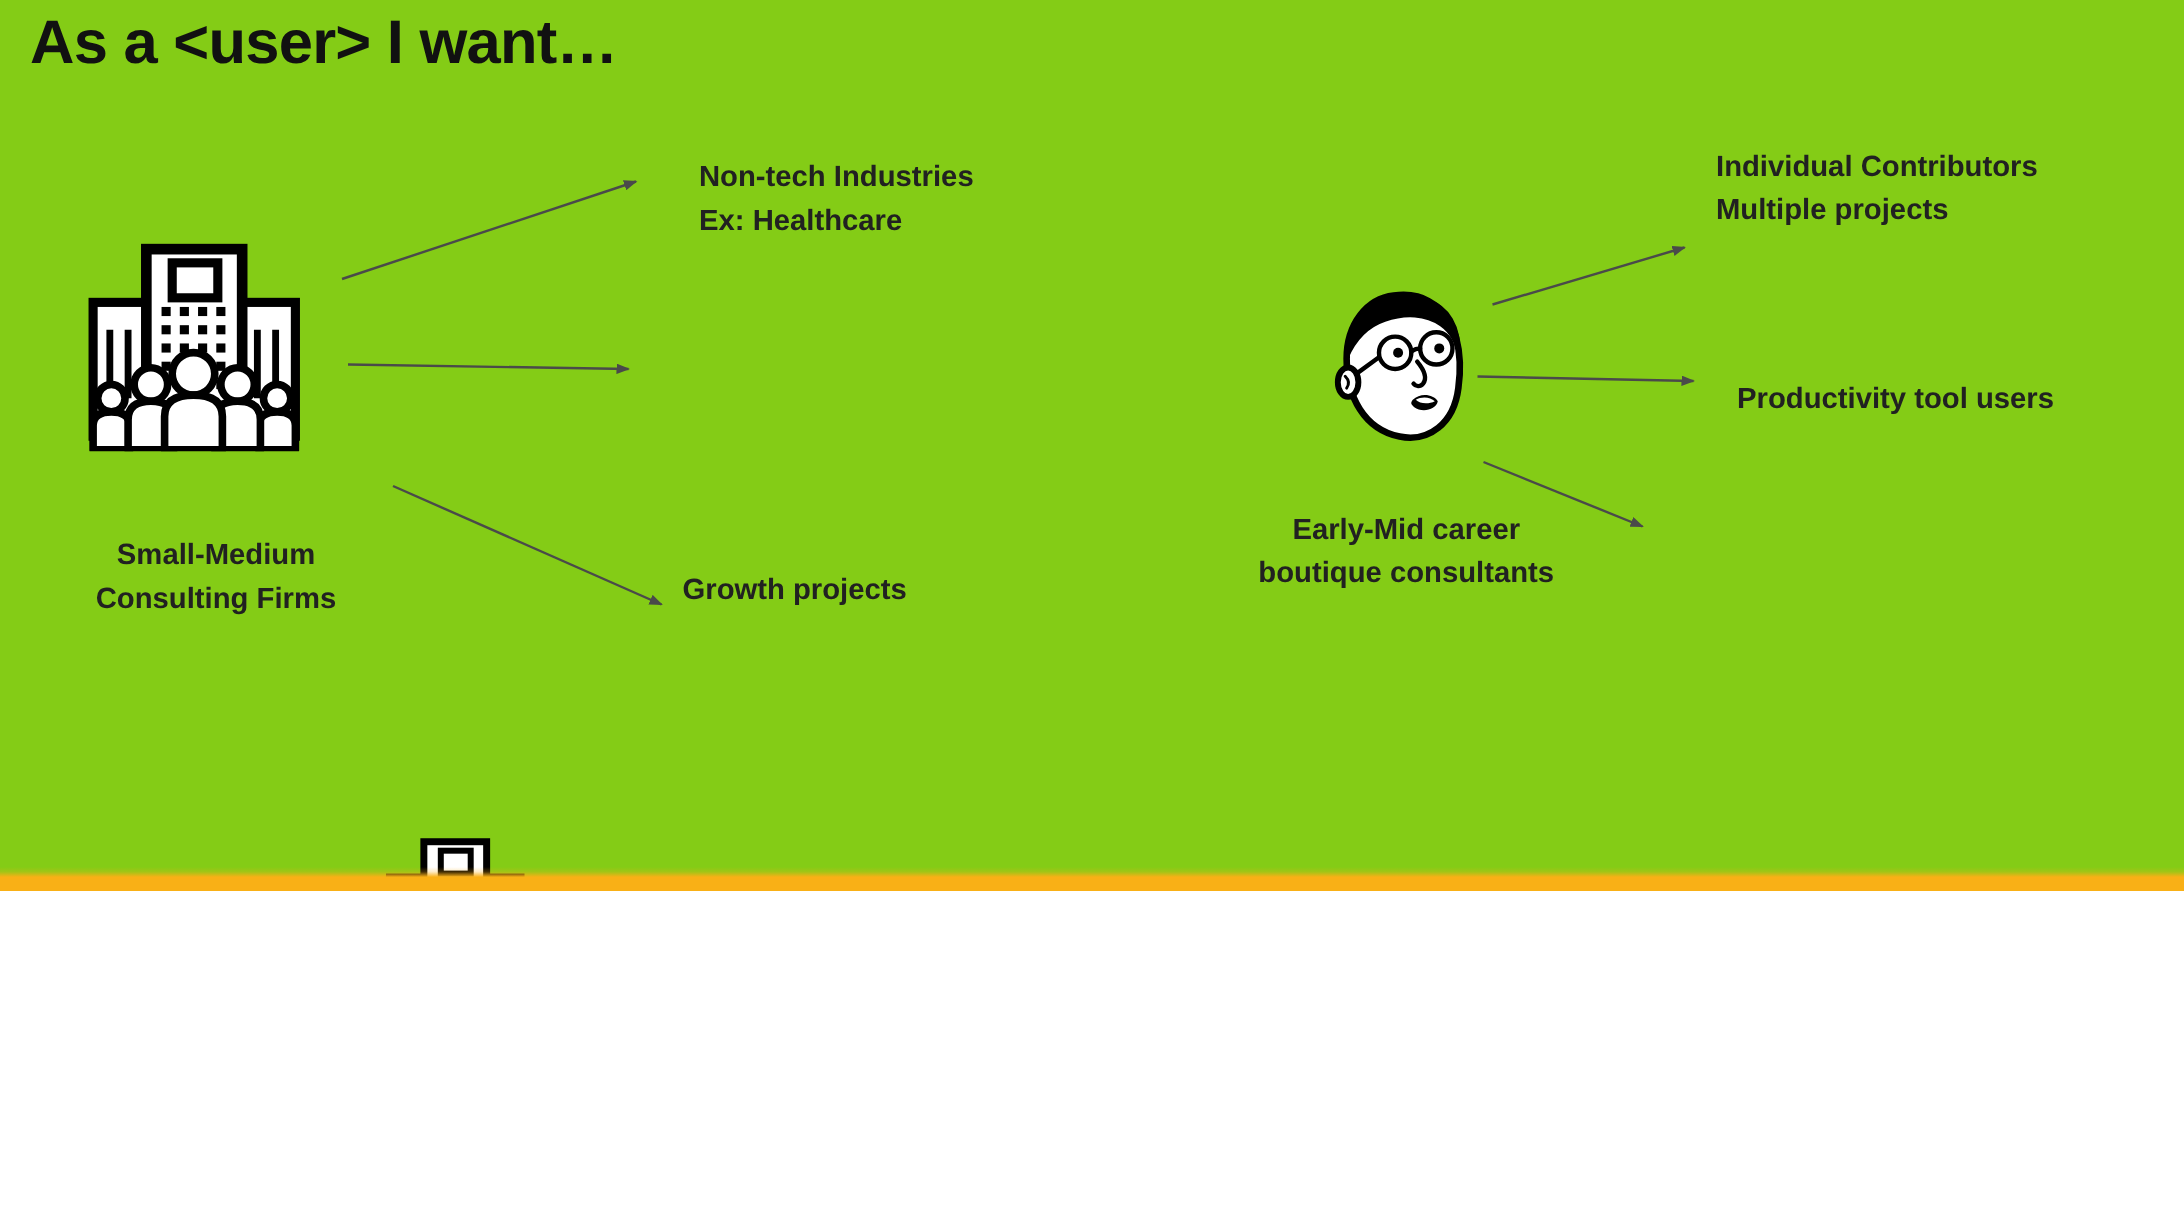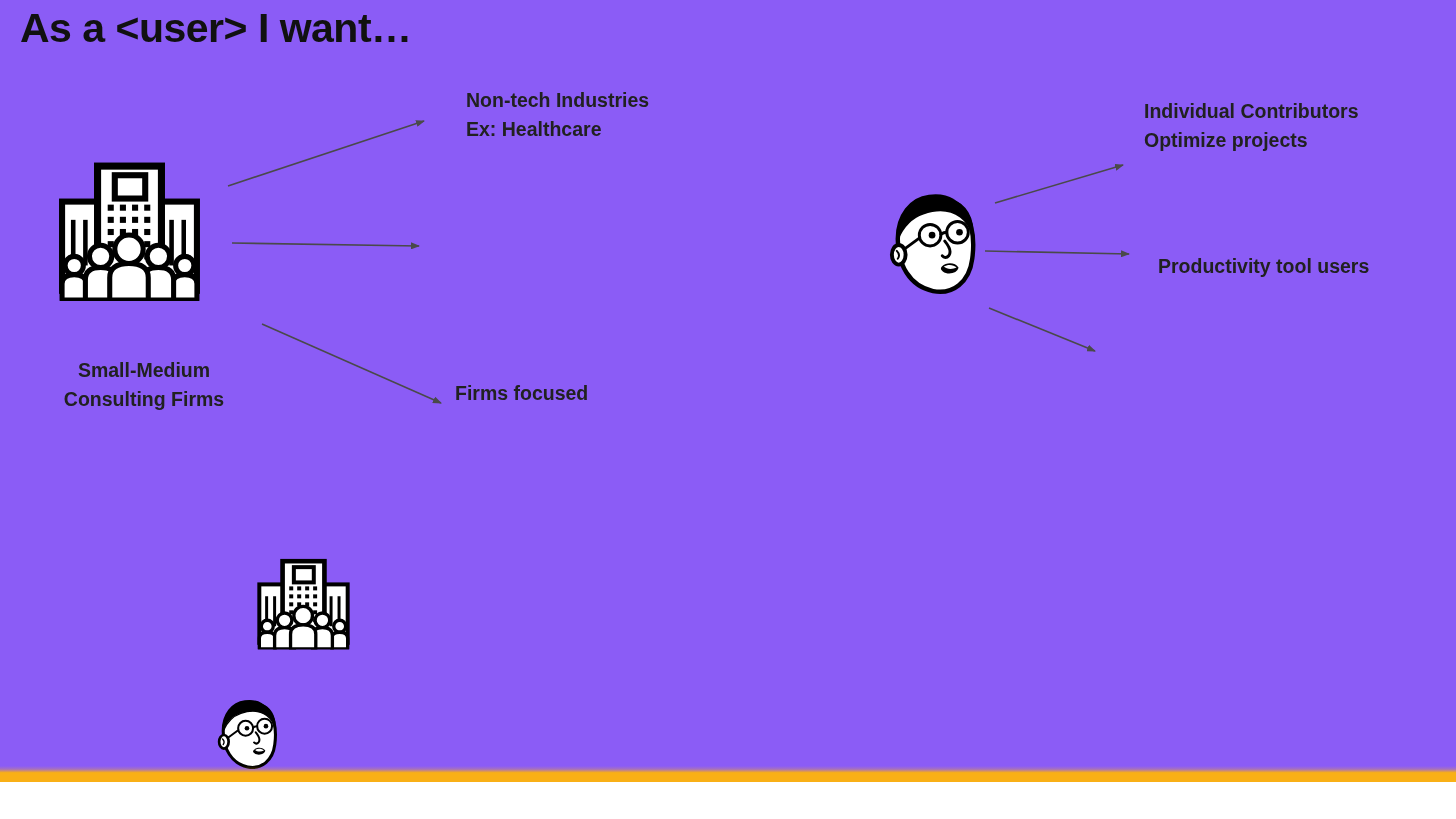--- a/index.html
+++ b/index.html
@@ -10,7 +10,7 @@
   *{margin:0;padding:0;box-sizing:border-box;}
   html,body{background:#fff;}
   body{font-family:"Liberation Sans","DejaVu Sans",sans-serif;color:var(--text);}
-  .canvas{position:relative;width:1456px;height:782px;background:#8b5cf6;overflow:hidden;}
+  .canvas{position:relative;width:1456px;height:594px;background:#84cc16;overflow:hidden;}
 
   .slide-title{
     position:absolute;left:20px;top:4px;

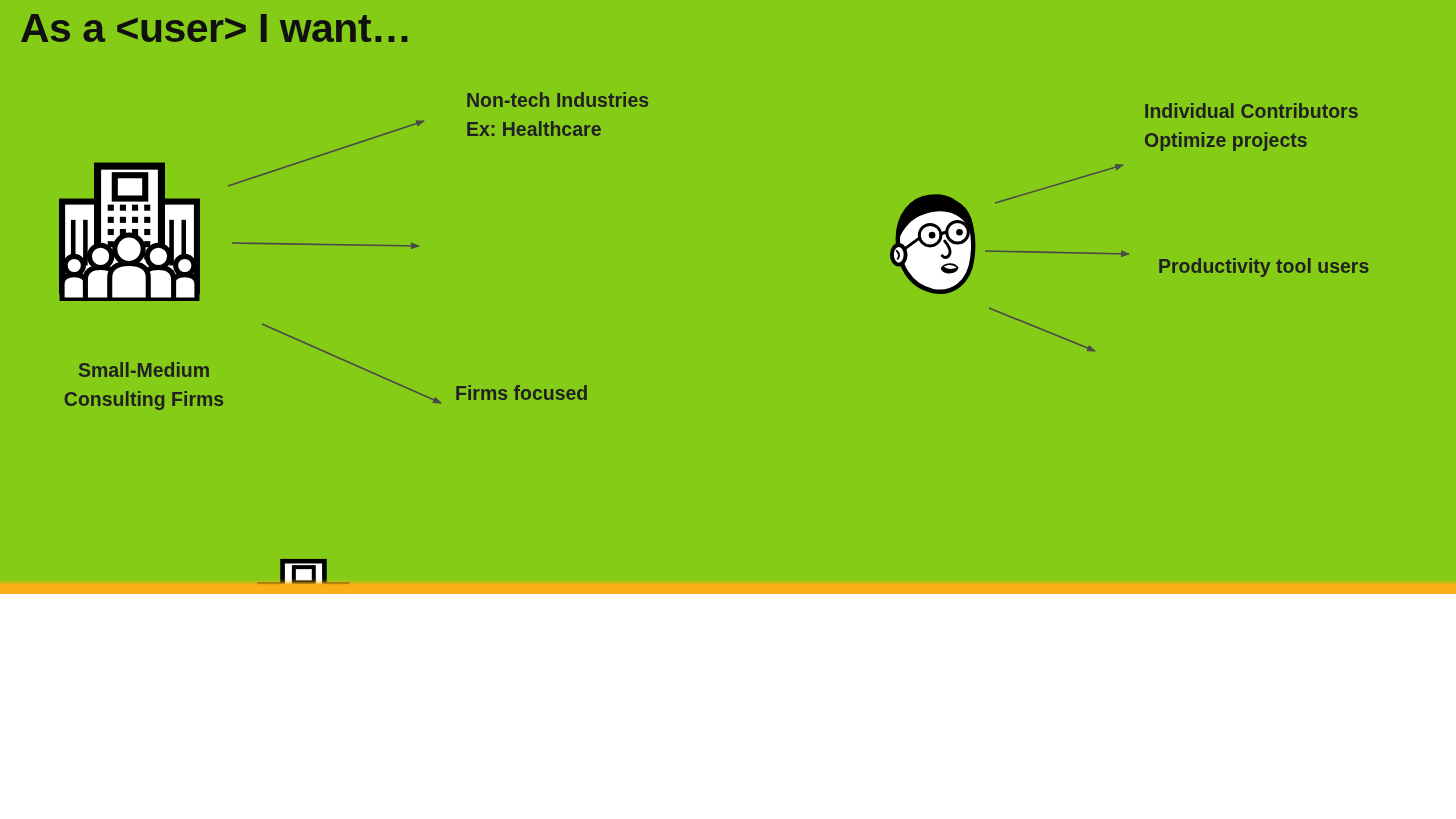--- a/index.html
+++ b/index.html
@@ -153,7 +153,7 @@
   <div class="persona-name pre" style="left:14px;top:356px;width:260px;">Small-Medium
 Consulting Firms</div>
 
-  <div class="attr pre" style="left:466px;top:86px;">Non-tech Industries
+  <div class="attr pre" style="left:466px;top:104px;">Non-tech Industries
 Ex: Healthcare</div>
   <div class="attr" style="left:455px;top:379px;">Firms focused</div>
 

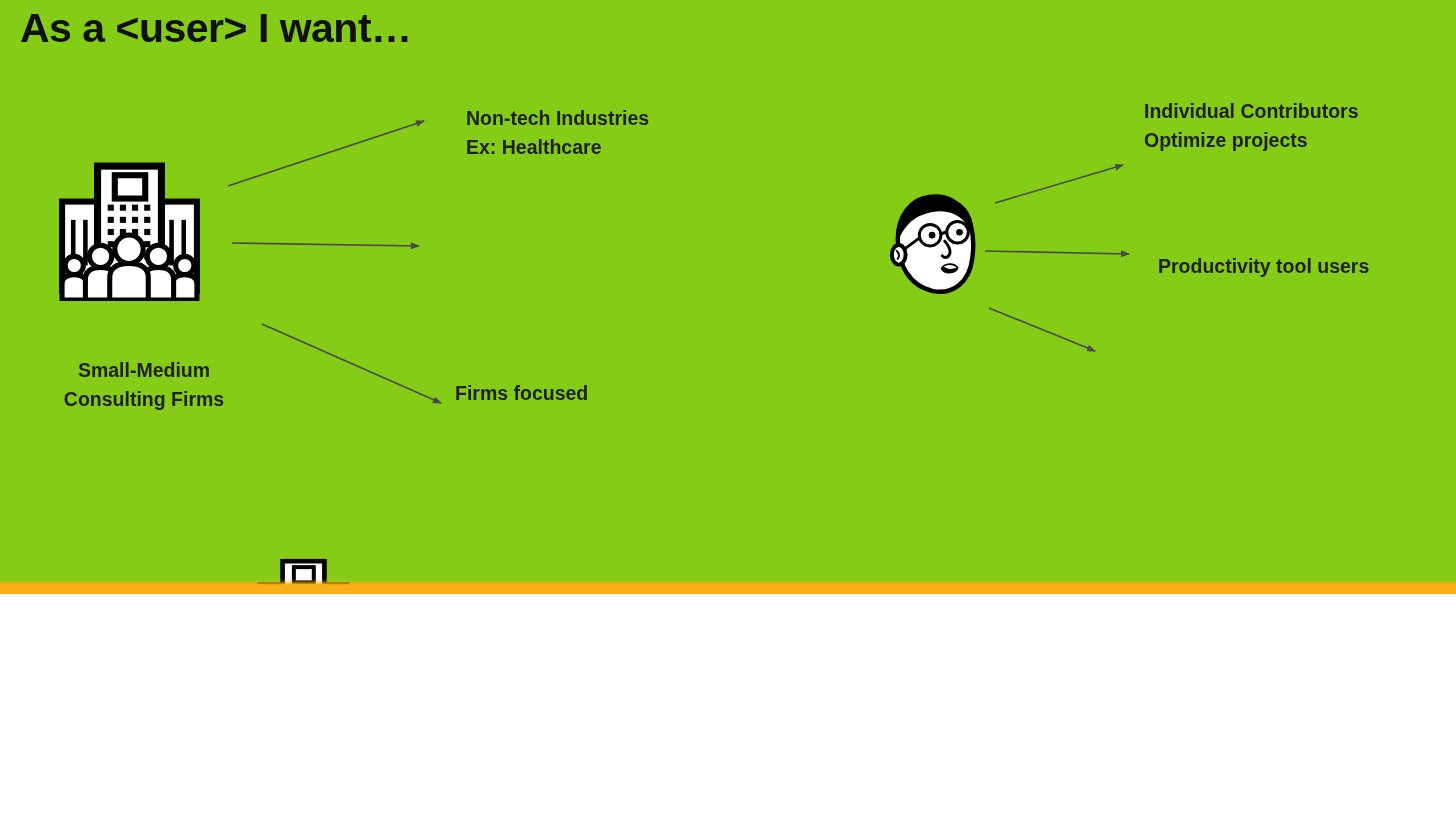--- a/index.html
+++ b/index.html
@@ -164,7 +164,7 @@
   </div>
 
   <div class="attr pre" style="left:1144px;top:97px;">Individual Contributors
-Optimize projects</div>
+Multiple projects</div>
   <div class="attr" style="left:1158px;top:228px;margin-top:24px;">Productivity tool users</div>
 
   <div class="icon-wrap" style="left:256px;top:556px;width:95px;height:96px;">

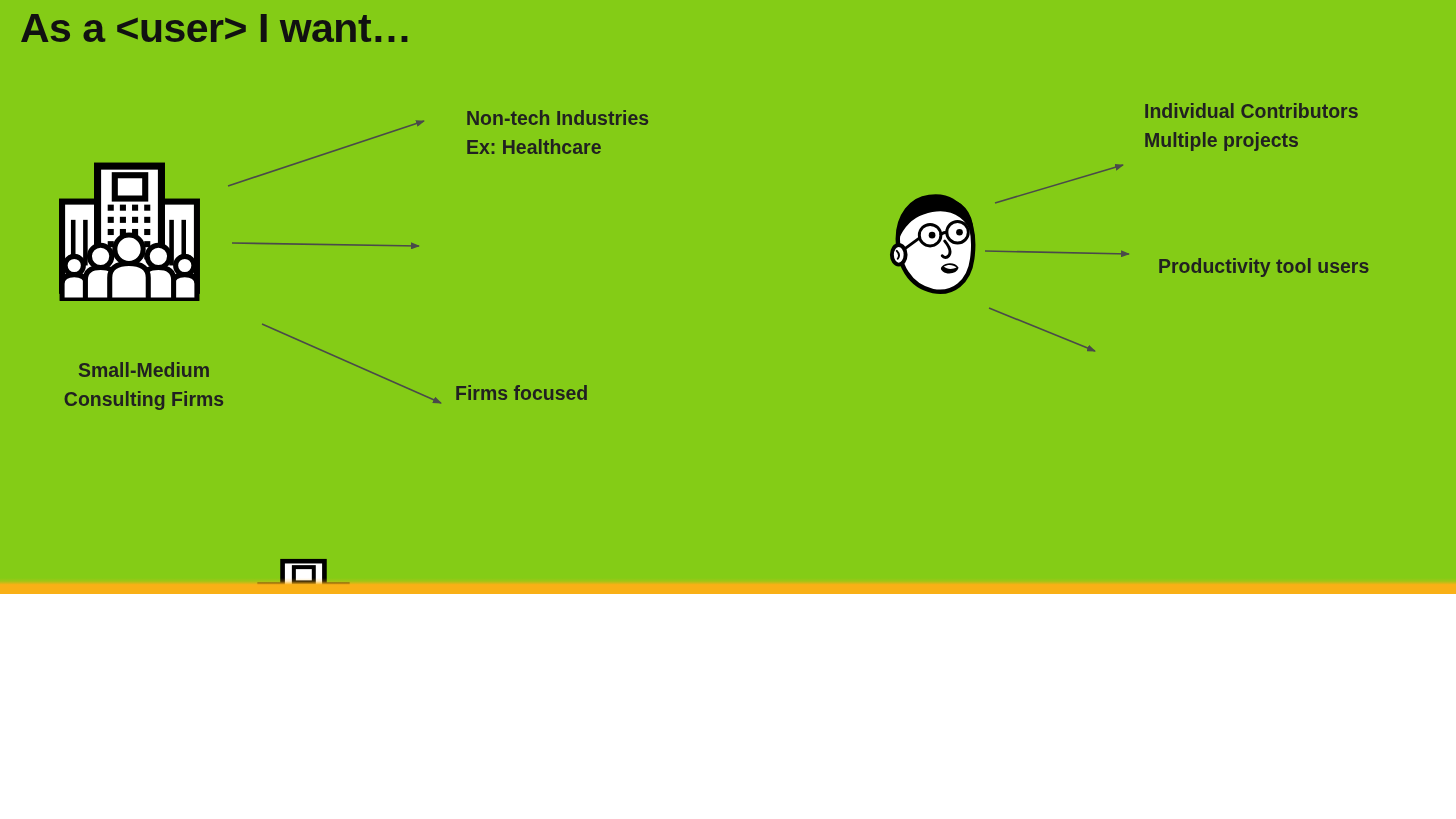--- a/index.html
+++ b/index.html
@@ -162,6 +162,8 @@
         <use href="#sym-face"></use>
       </svg>
   </div>
+  <div class="persona-name pre" style="left:805px;top:339px;width:265px;">Early-Mid career
+boutique consultants</div>
 
   <div class="attr pre" style="left:1144px;top:97px;">Individual Contributors
 Multiple projects</div>

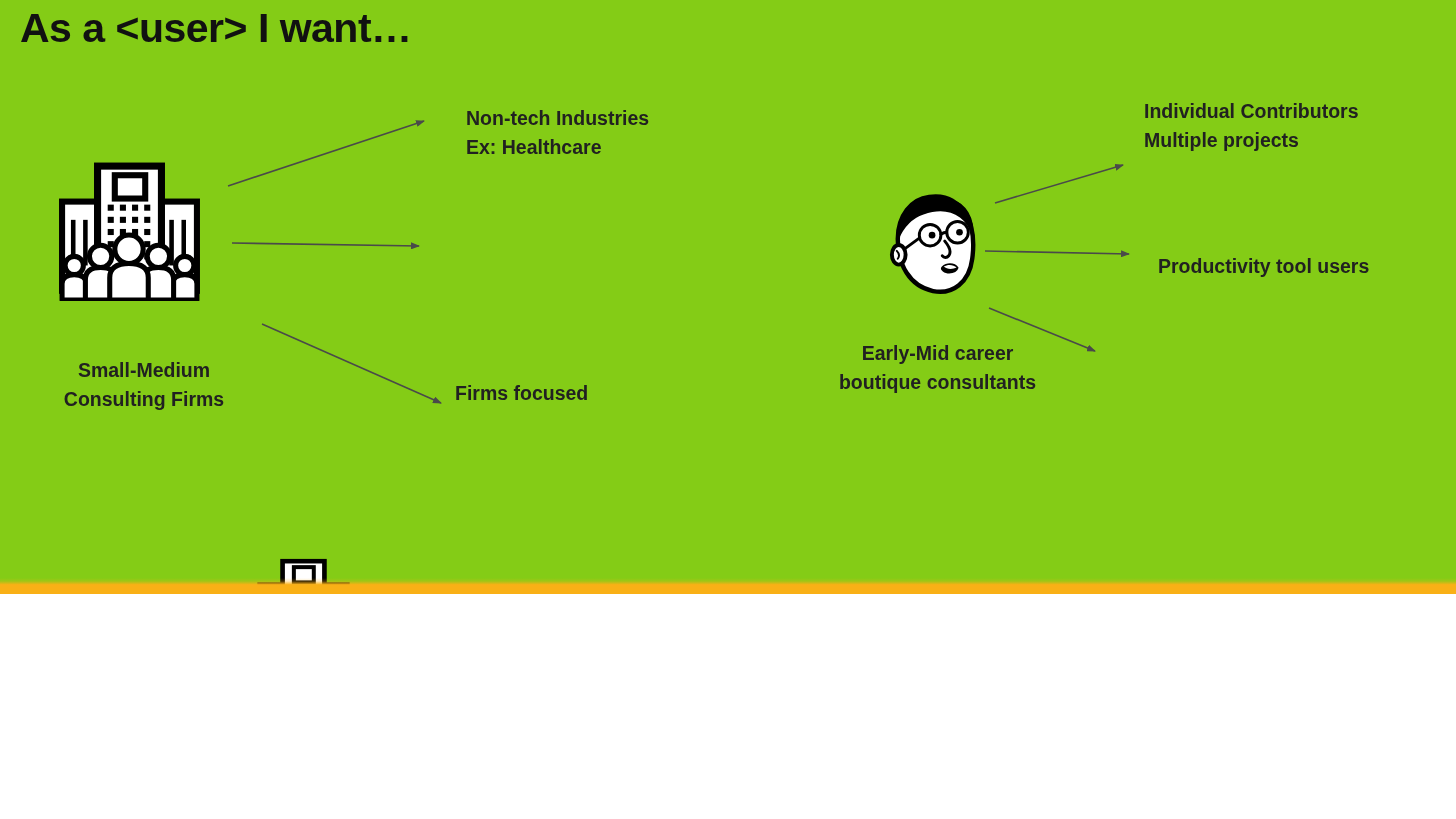--- a/index.html
+++ b/index.html
@@ -155,7 +155,7 @@
 
   <div class="attr pre" style="left:466px;top:104px;">Non-tech Industries
 Ex: Healthcare</div>
-  <div class="attr" style="left:455px;top:379px;">Firms focused</div>
+  <div class="attr" style="left:455px;top:379px;">Growth projects</div>
 
   <div class="icon-wrap" style="left:886px;top:190px;width:98px;height:110px;">
     <svg viewBox="0 0 100 112">

